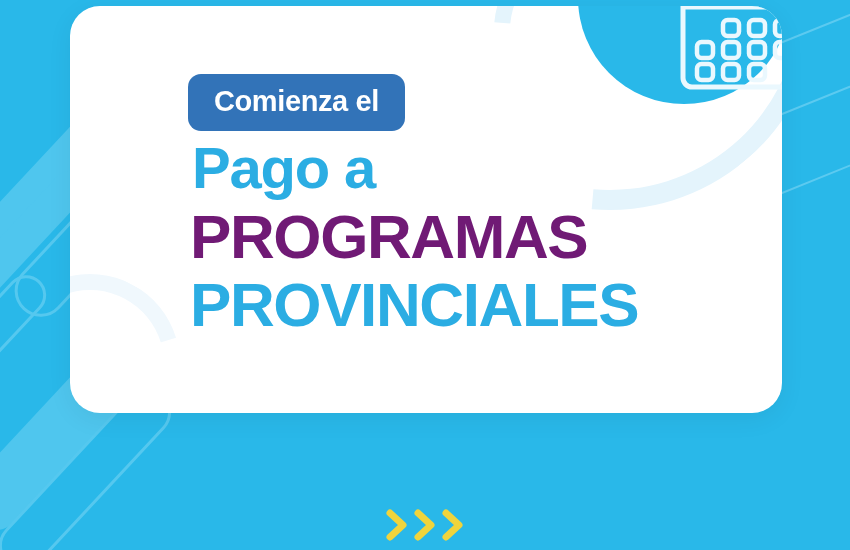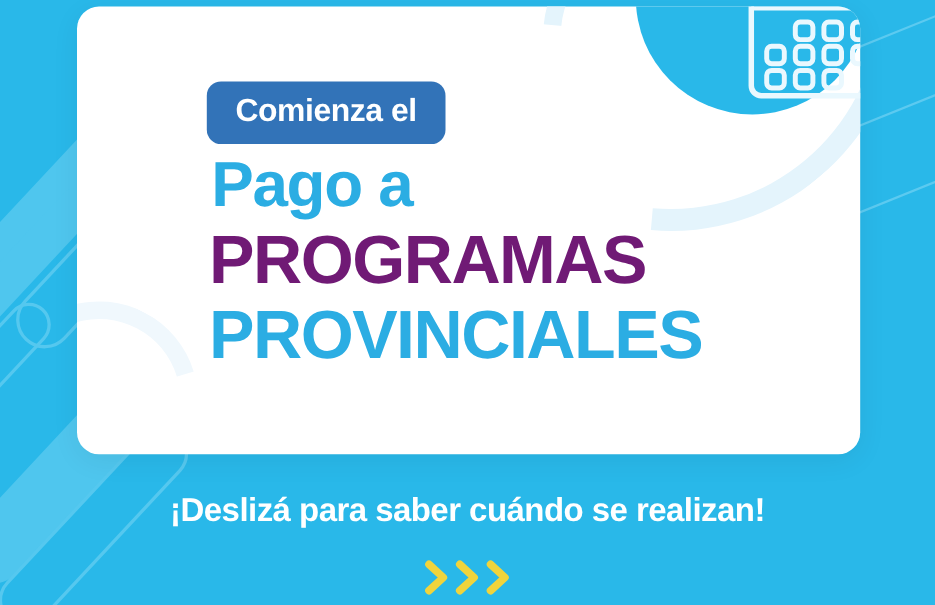--- a/index.html
+++ b/index.html
@@ -60,7 +60,7 @@
     left:70px; top:6px;
     width:712px; height:407px;
     background:#FFFFFF;
-    border-radius:20px;
+    border-radius:30px;
     overflow:hidden;
     box-shadow:0 6px 26px rgba(0,0,0,0.06);
   }

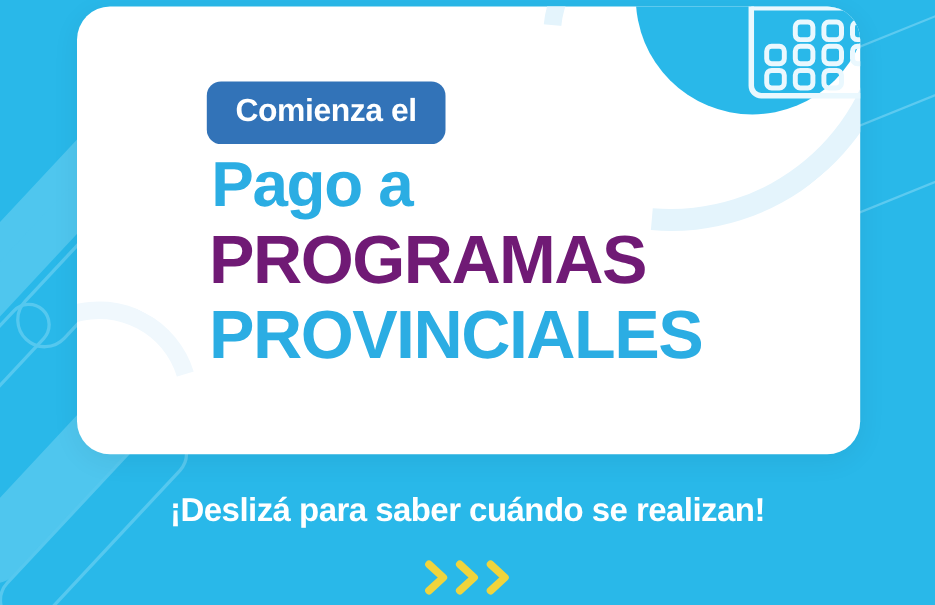--- a/index.html
+++ b/index.html
@@ -224,7 +224,6 @@
     <div id="line-bold-2">PROVINCIALES</div>
   </div>
 
-  <div id="footer-text">¡Deslizá para saber cuándo se realizan!</div>
 
   <div id="chevrons">
     <span>

